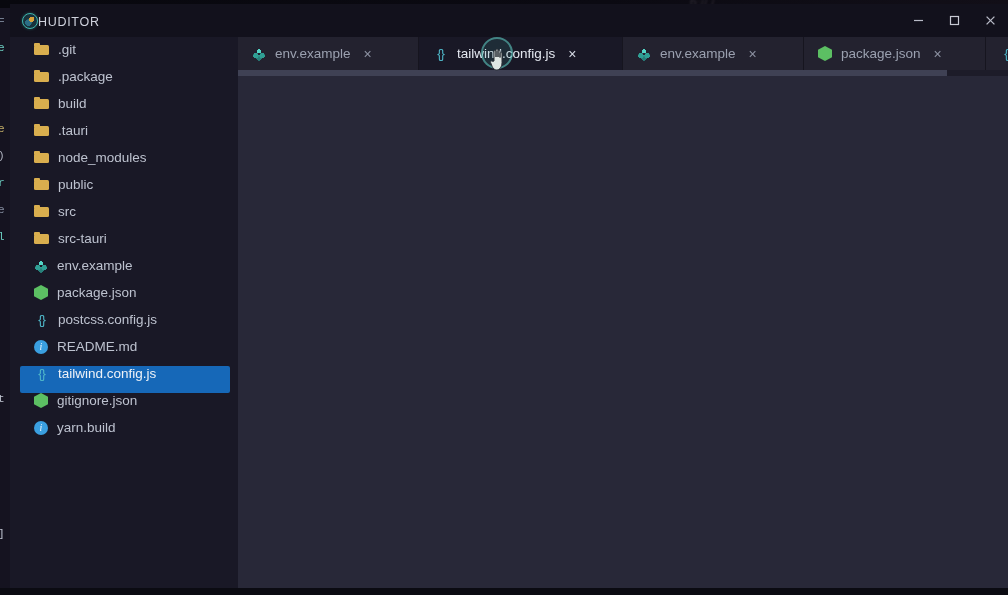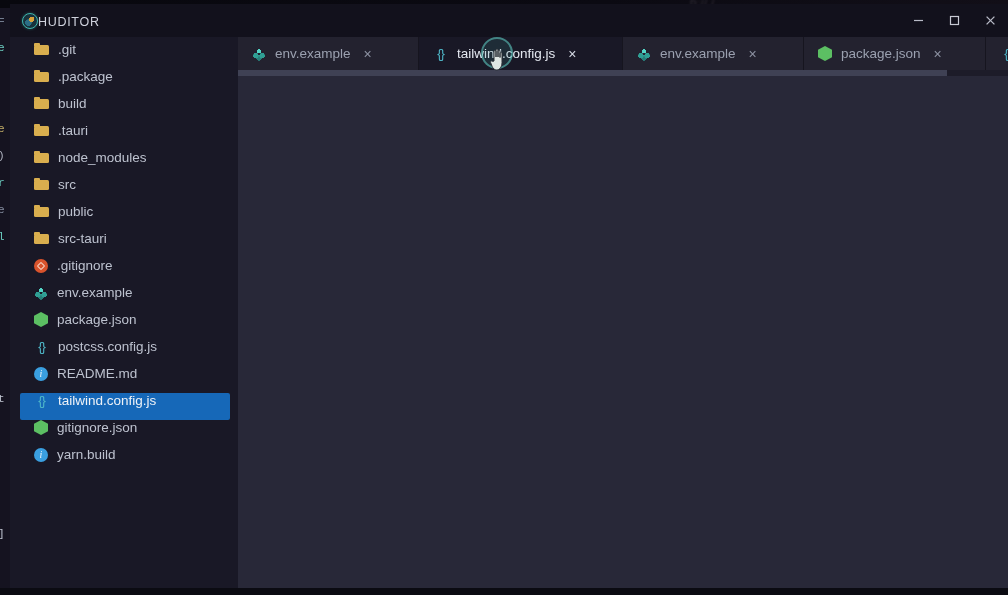--- a/index.html
+++ b/index.html
@@ -411,11 +411,11 @@
           </div>
           <div class="tree-row">
             <span class="ic folder"></span>
+            <span class="label">public</span>
+          </div>
+          <div class="tree-row">
+            <span class="ic folder"></span>
             <span class="label">src</span>
-          </div>
-          <div class="tree-row">
-            <span class="ic folder"></span>
-            <span class="label">public</span>
           </div>
           <div class="tree-row">
             <span class="ic folder"></span>

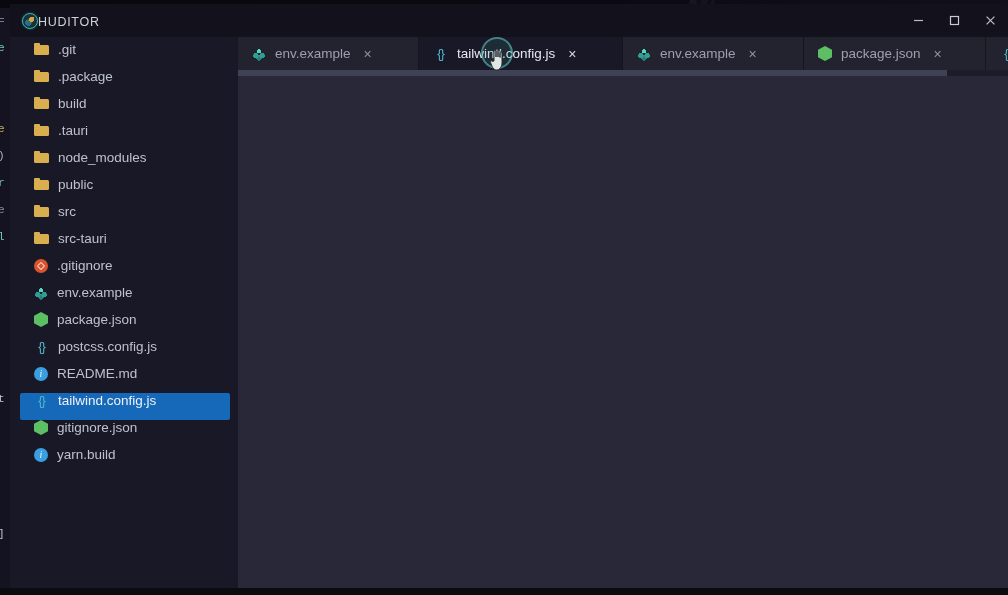--- a/index.html
+++ b/index.html
@@ -422,10 +422,6 @@
             <span class="label">src-tauri</span>
           </div>
           <div class="tree-row">
-            <span class="ic git"></span>
-            <span class="label">.gitignore</span>
-          </div>
-          <div class="tree-row">
             <span class="ic env"></span>
             <span class="label">env.example</span>
           </div>

